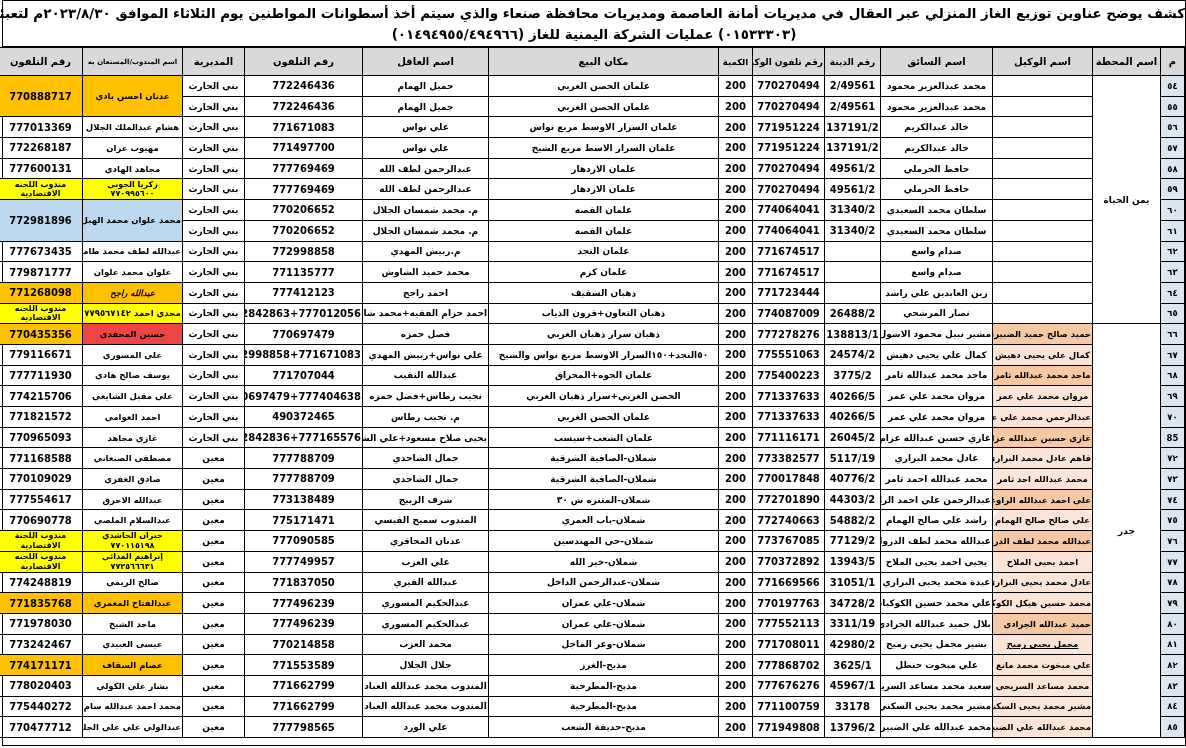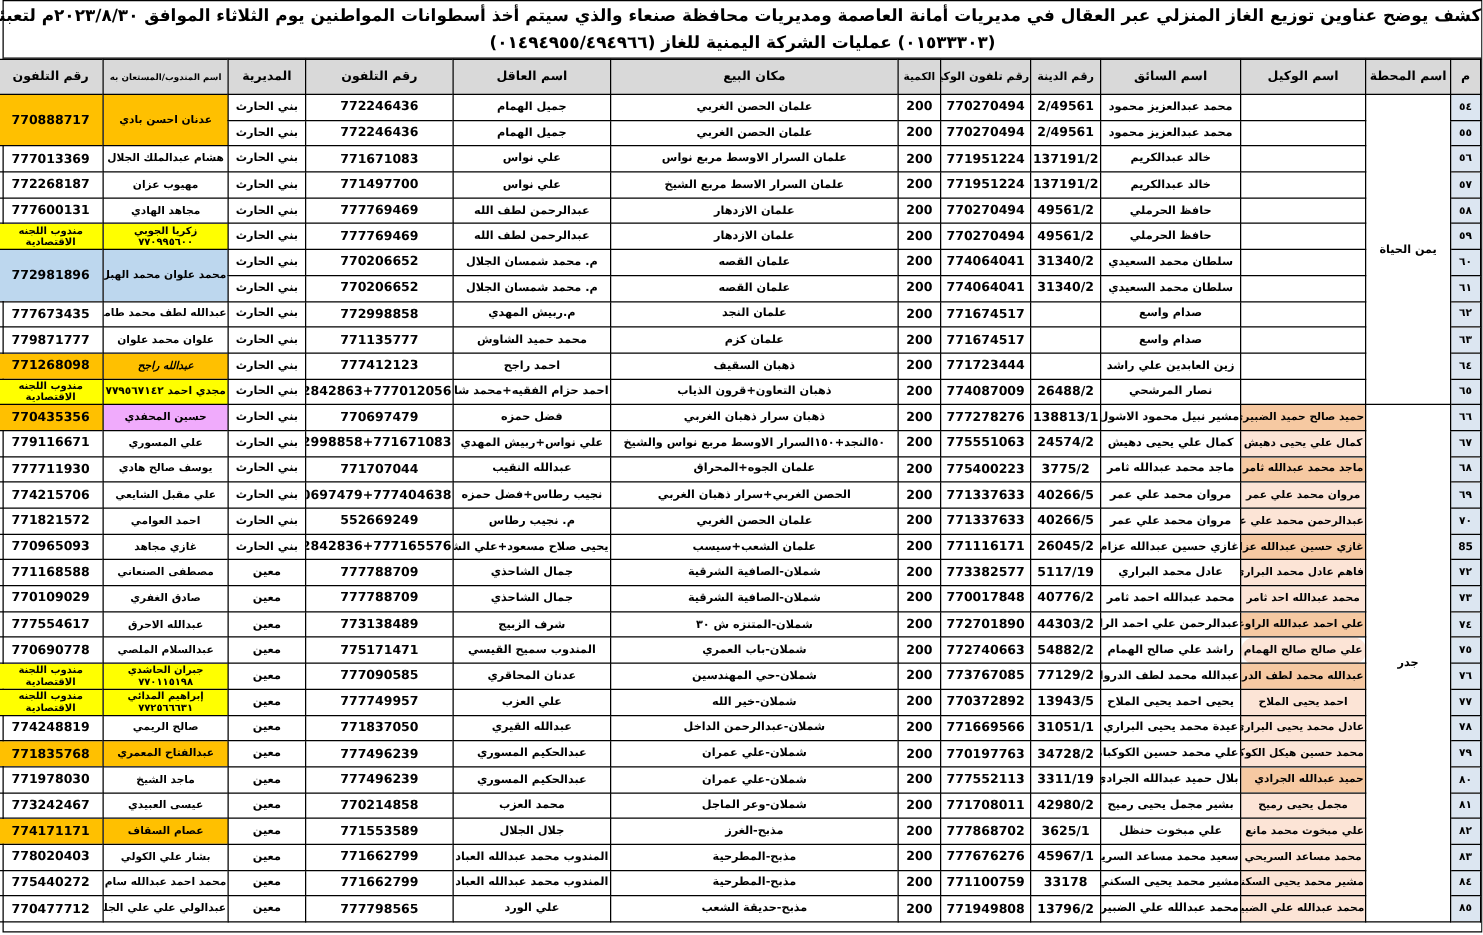--- a/index.html
+++ b/index.html
@@ -250,7 +250,7 @@
           <td class="c-aqil">فضل حمزه</td>
           <td class="c-num">770697479</td>
           <td class="c-district">بني الحارث</td>
-          <td class="c-delegate" style="background: #f0abfc;">حسين المحفدي</td>
+          <td class="c-delegate" style="background: #ef4444;">حسين المحفدي</td>
           <td class="c-dphone" style="background: rgb(255, 192, 0);">770435356</td>
         </tr>
         <tr>

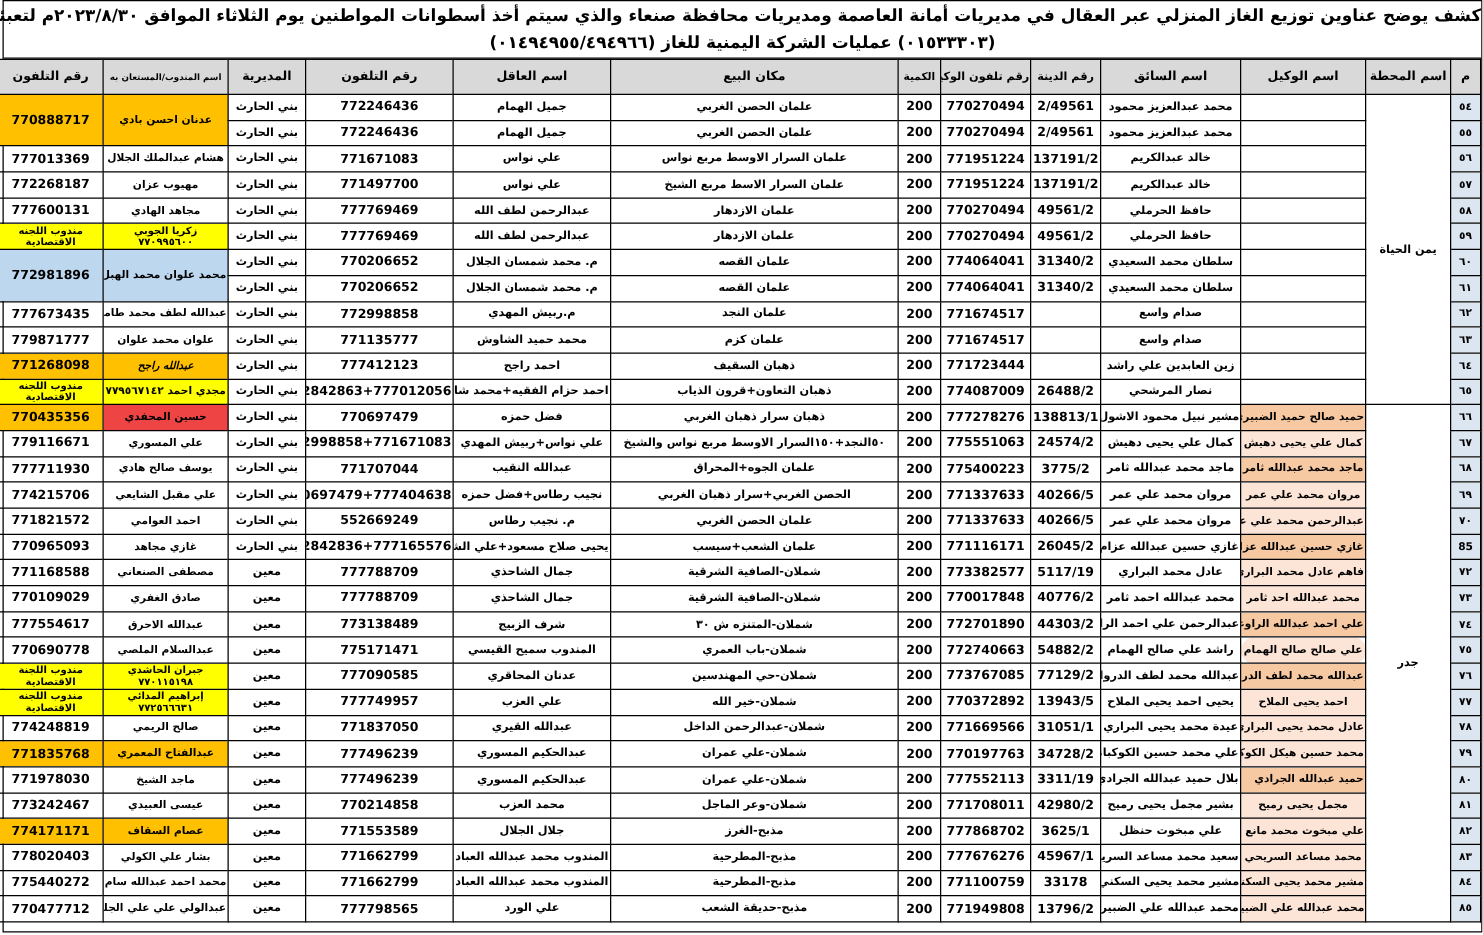--- a/index.html
+++ b/index.html
@@ -304,7 +304,7 @@
           <td class="c-num">200</td>
           <td class="c-sale">علمان الحصن الغربي</td>
           <td class="c-aqil">م. نجيب رطاس</td>
-          <td class="c-num">552669249</td>
+          <td class="c-num">490372465</td>
           <td class="c-district">بني الحارث</td>
           <td class="c-delegate">احمد العوامي</td>
           <td class="c-dphone">771821572</td>

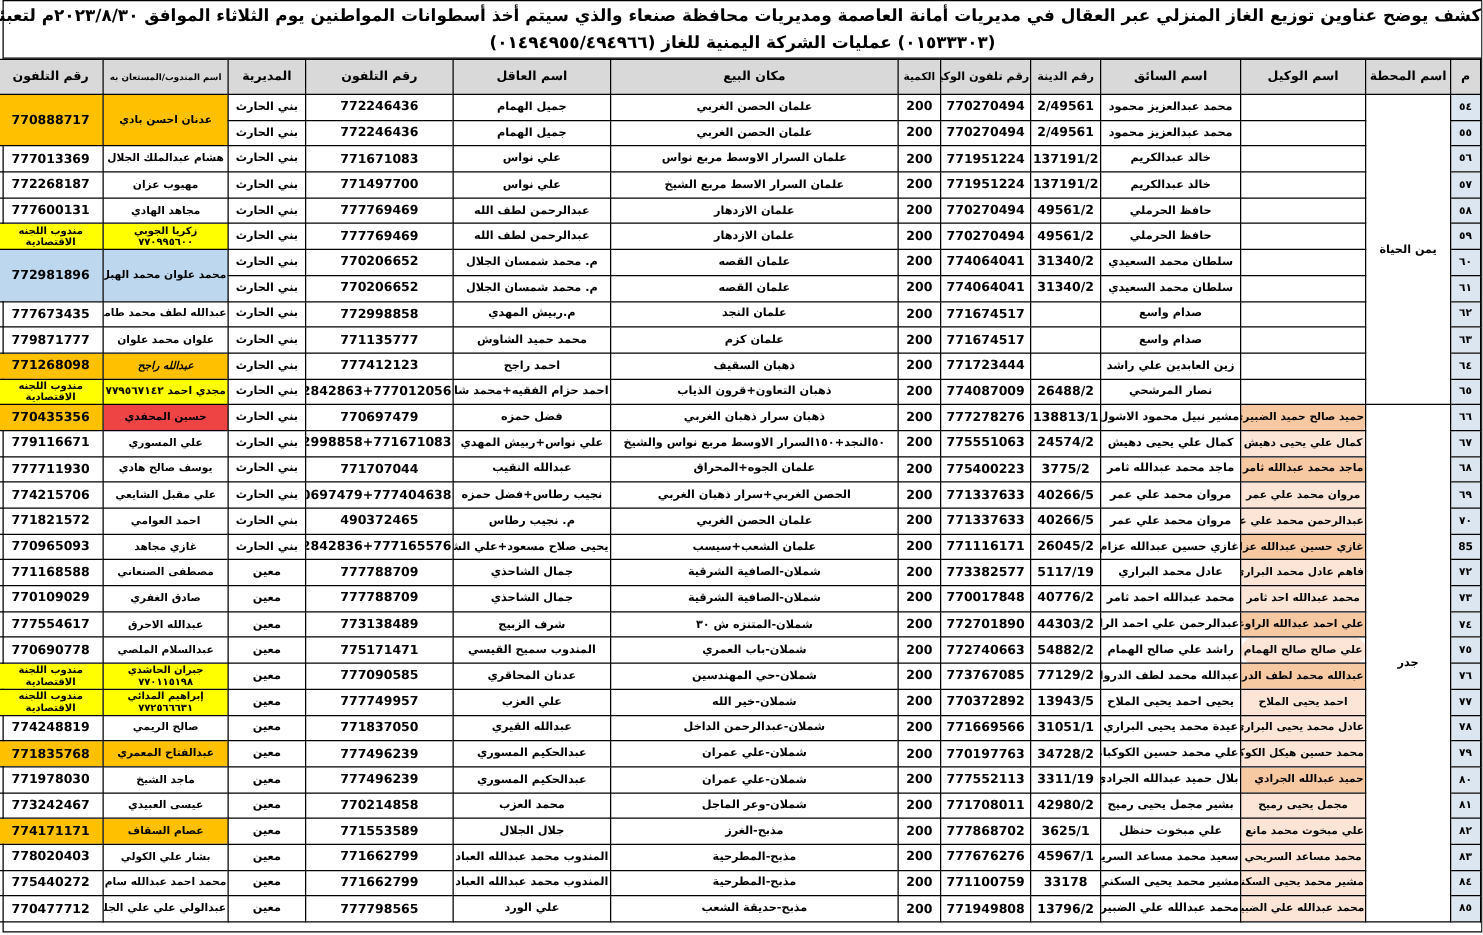--- a/index.html
+++ b/index.html
@@ -455,7 +455,7 @@
         </tr>
         <tr>
           <td class="c-serial">٨١</td>
-          <td class="c-agent" style="background: rgb(252, 228, 214);">مجمل يحيى رميح</td>
+          <td class="c-agent" style="background: rgb(252, 228, 214); text-decoration: underline;">مجمل يحيى رميح</td>
           <td class="c-driver">بشير مجمل يحيى رميح</td>
           <td class="c-num">42980/2</td>
           <td class="c-num">771708011</td>

